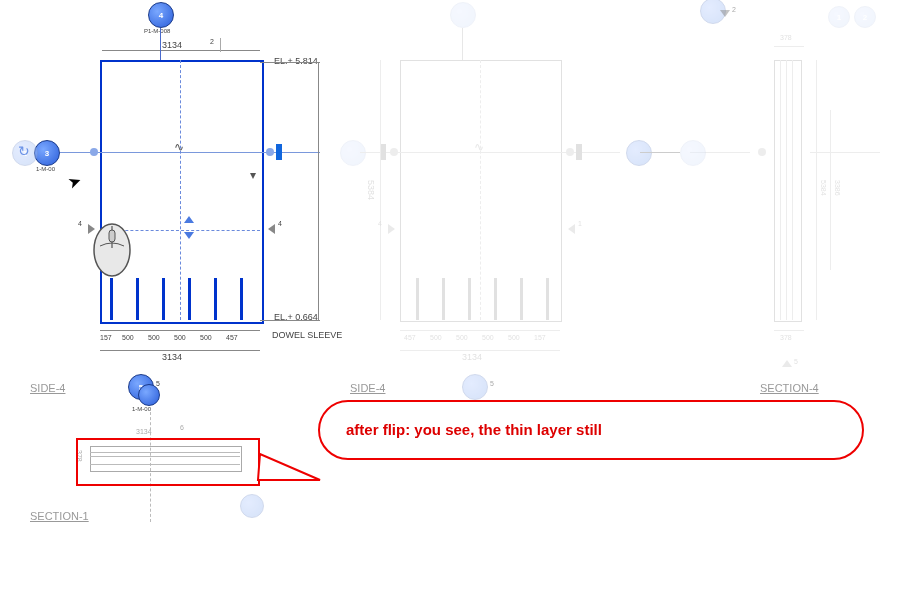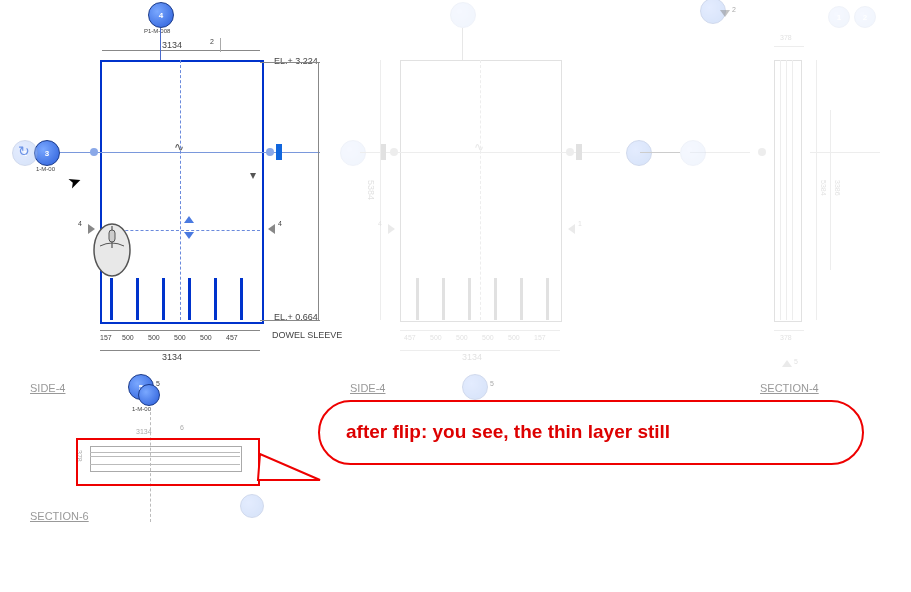--- a/index.html
+++ b/index.html
@@ -205,7 +205,7 @@
     <div class="dowel" style="left:164px; top:258px; height:42px;"></div>
     <div class="dowel" style="left:190px; top:258px; height:42px;"></div>
 
-    <span class="label" style="left:224px; top:36px;">EL.+ 3.224</span>
+    <span class="label" style="left:224px; top:36px;">EL.+ 5.814</span>
     <div class="dim-line-h" style="left:210px; top:42px; width:60px;"></div>
     <span class="label" style="left:224px; top:292px;">EL.+ 0.664</span>
     <div class="dim-line-h" style="left:210px; top:300px; width:60px;"></div>

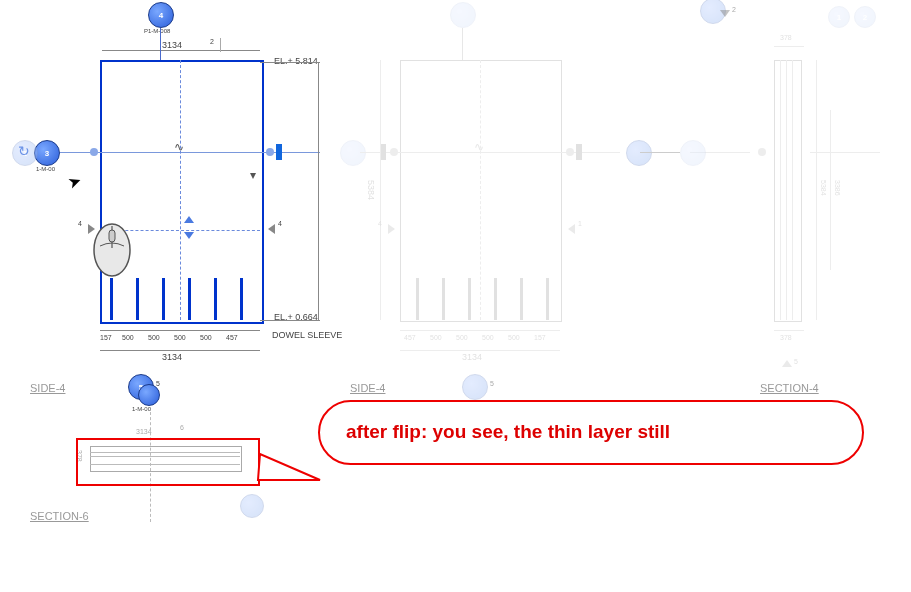--- a/index.html
+++ b/index.html
@@ -129,7 +129,7 @@
     background: #fff;
     padding: 18px 26px;
     color: #d00;
-    font-size: 19px;
+    font-size: 15px;
     font-weight: bold;
     line-height: 1.3;
   }

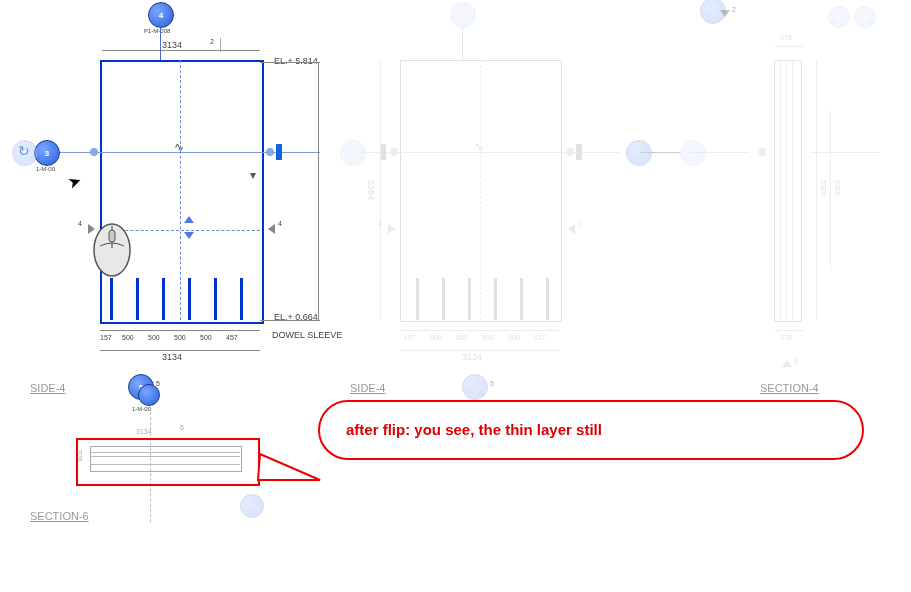--- a/index.html
+++ b/index.html
@@ -361,7 +361,7 @@
     <div class="section-callout faded" style="left:190px; top:84px; width:22px; height:22px;"></div>
   </div>
 
-  <div class="section-title" style="left:30px; top:510px;">SECTION-6</div>
+  <div class="section-title" style="left:30px; top:510px;">SECTION-1</div>
 
   <div class="red-box" style="left:76px; top:438px; width:180px; height:44px;"></div>
 

